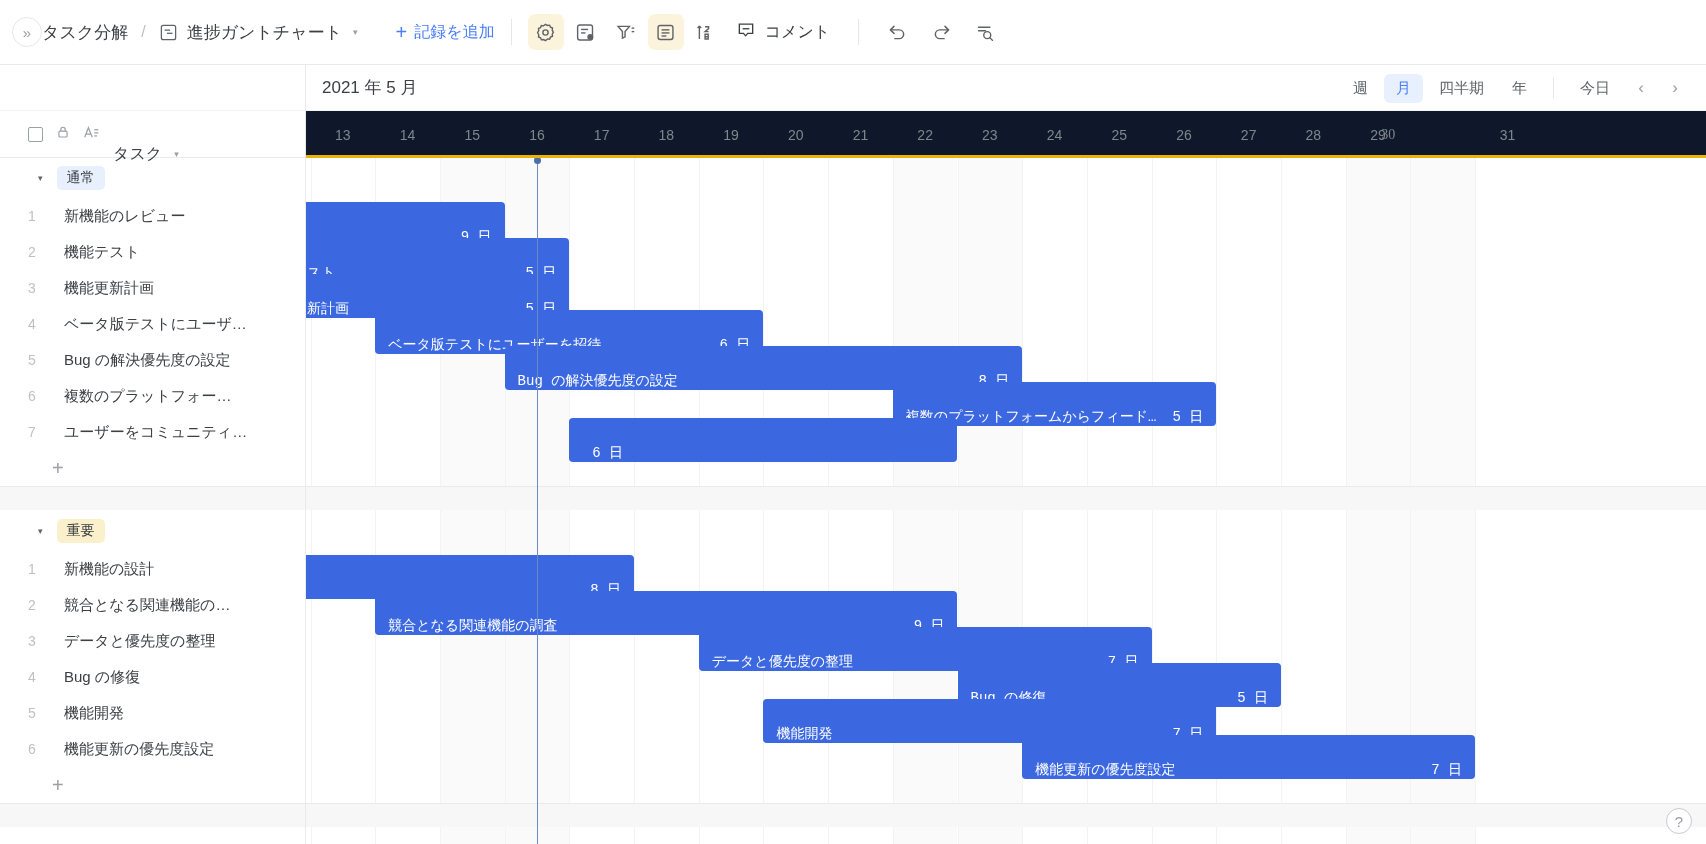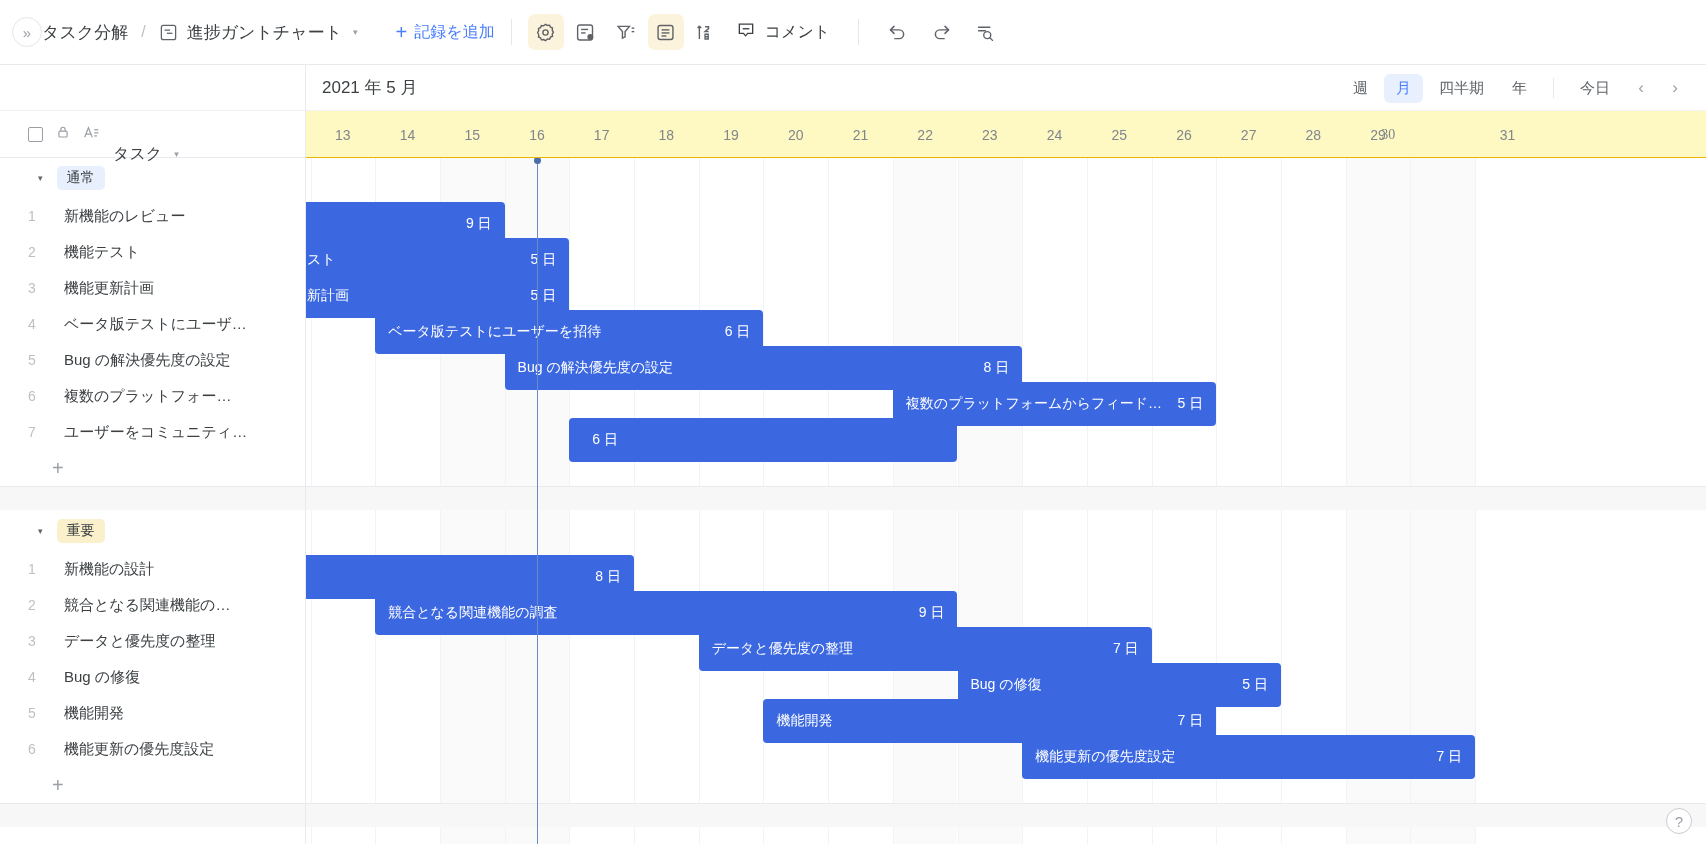--- a/index.html
+++ b/index.html
@@ -171,8 +171,8 @@
   .rp-days {
     height: 47px;
     position: relative;
-    border-bottom: 1px solid #eab308;
-    background: #fef9c3;
+    border-bottom: 3px solid #eab308;
+    background: #0f172a;
     z-index: 4;
   }
   .dayhead {

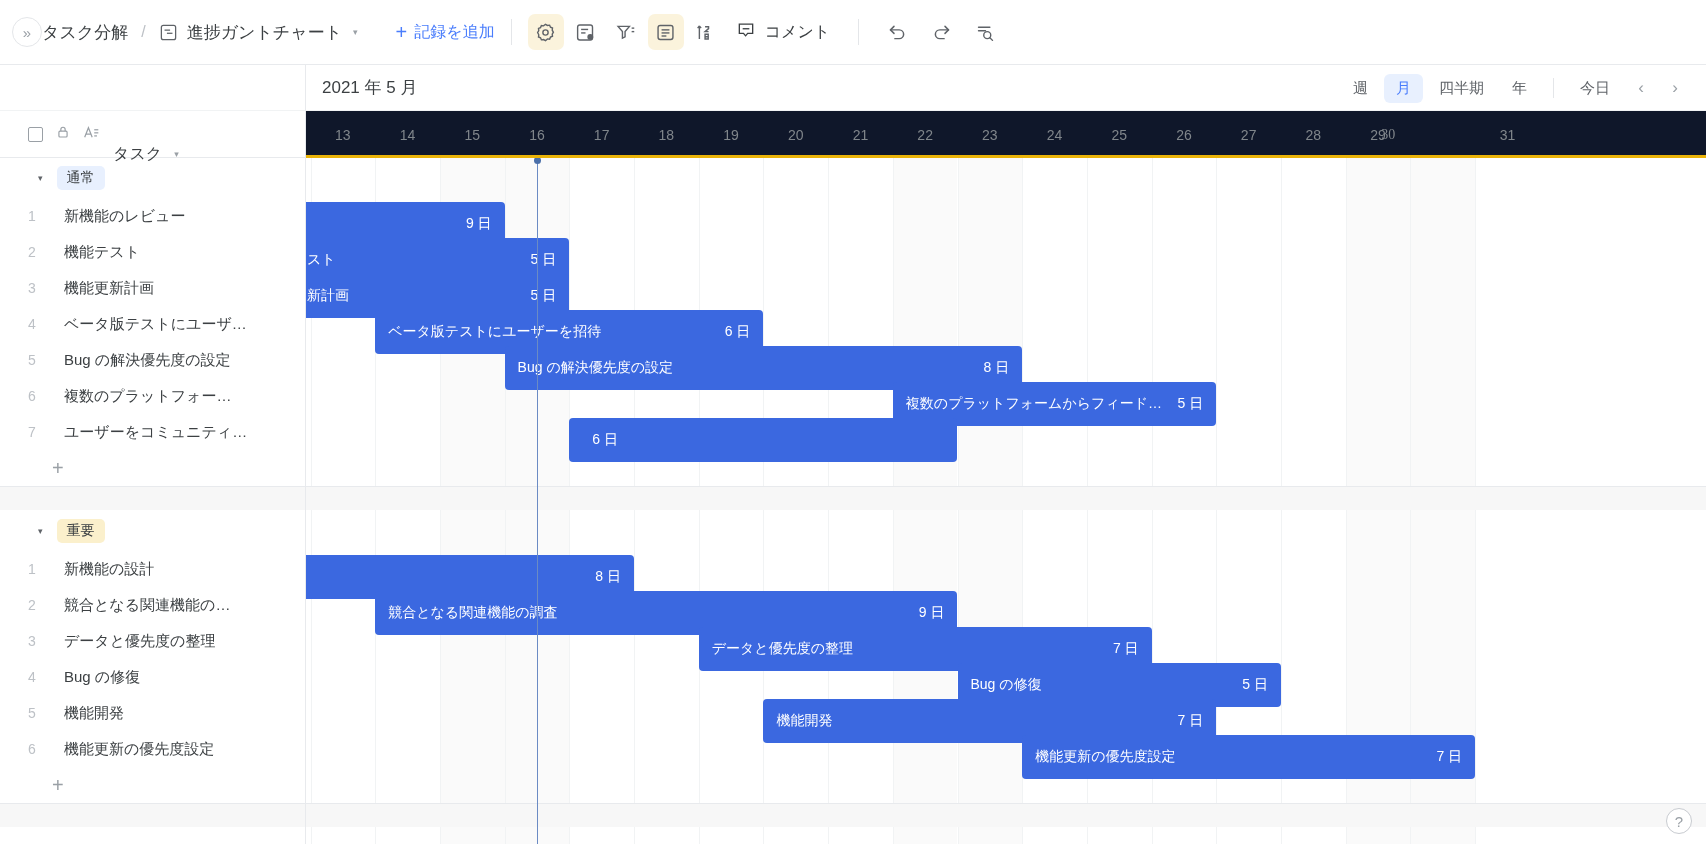--- a/index.html
+++ b/index.html
@@ -269,7 +269,7 @@
     height: 44px;
     background: #3b68e0;
     border-radius: 4px;
-    display: flex; align-items: center;
+    display: flex; align-items: flex-end;
     padding: 0 13px;
     color: #fff;
     font-size: 14px;
@@ -277,6 +277,7 @@
     overflow: hidden;
     cursor: pointer;
     z-index: 5;
+    font-family: Liberation Mono, monospace;
   }
   .bar-label {
     flex: 1 1 auto;

